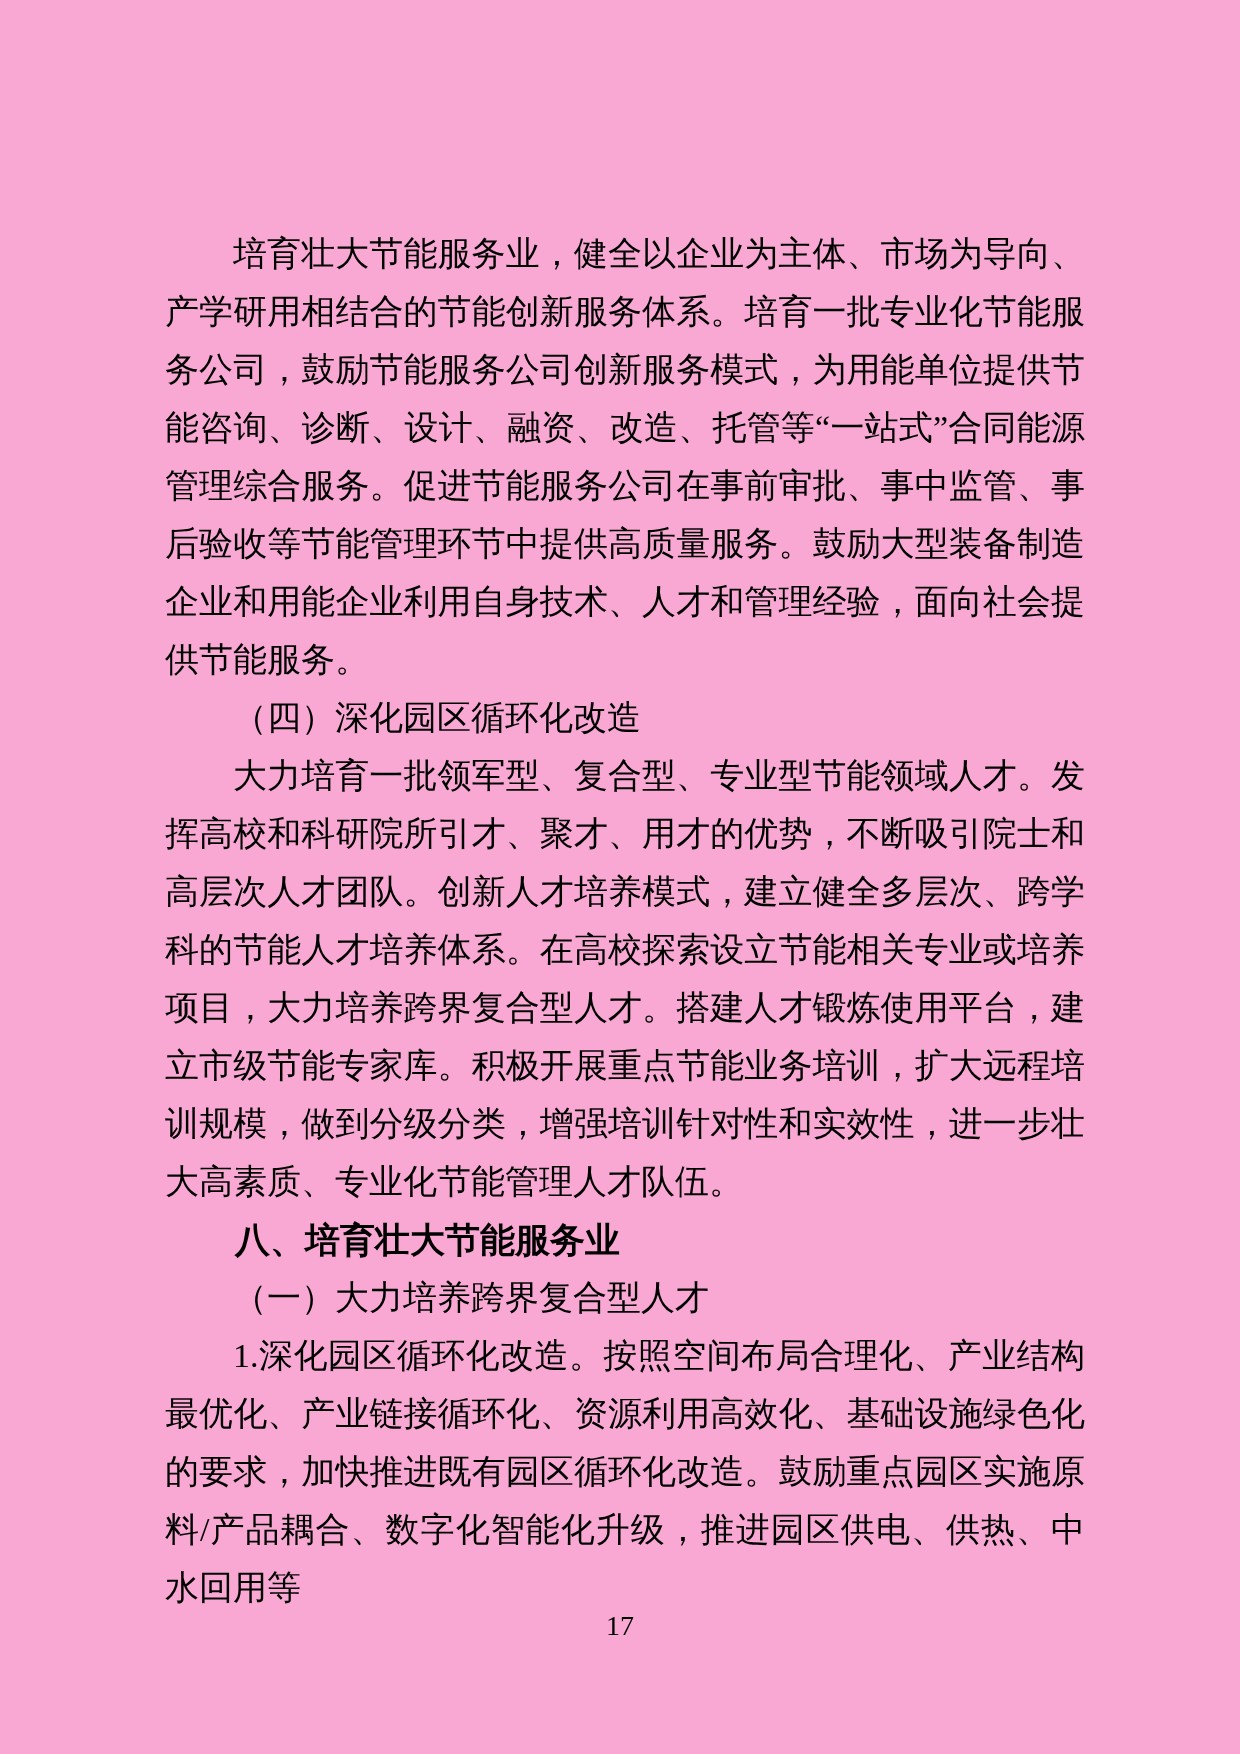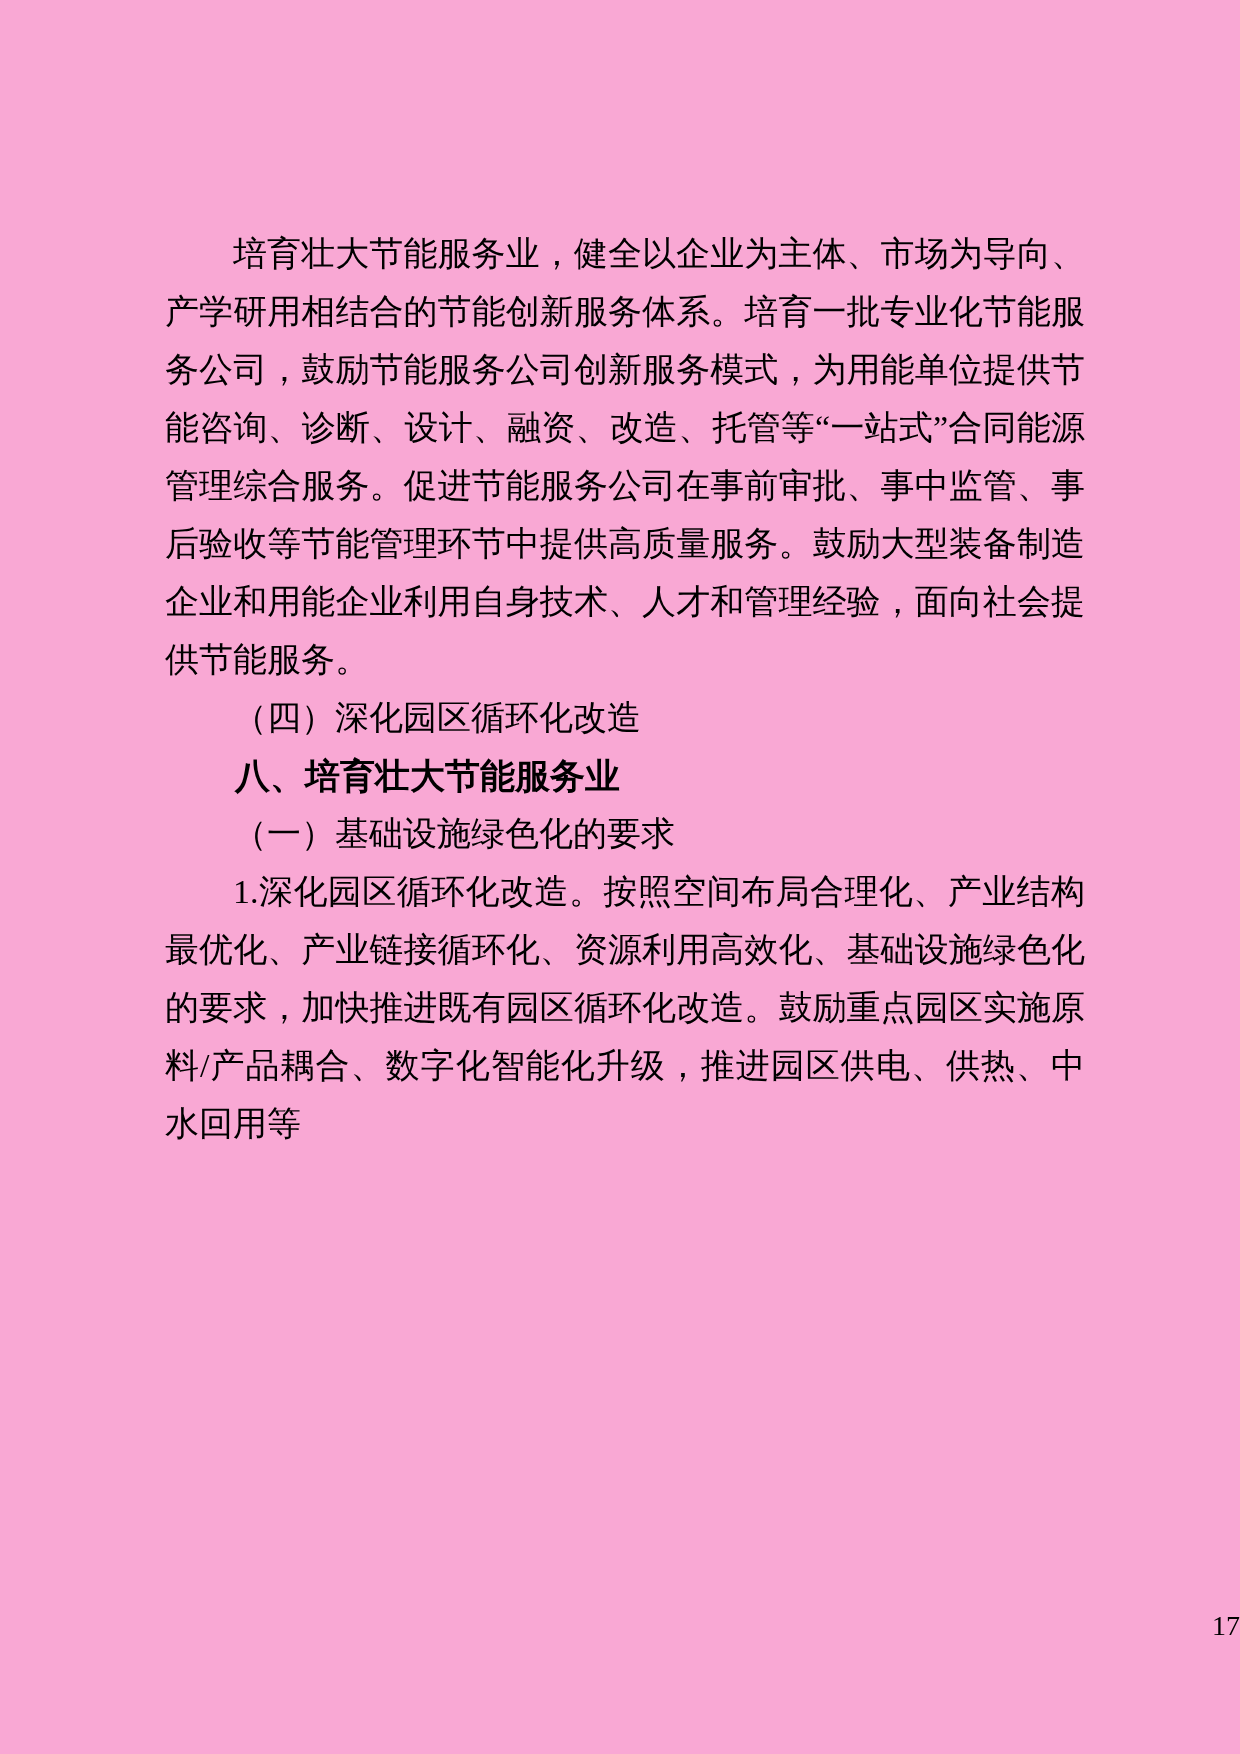--- a/index.html
+++ b/index.html
@@ -65,6 +65,7 @@
   <div class="content">
     <p class="body">培育壮大节能服务业，健全以企业为主体、市场为导向、产学研用相结合的节能创新服务体系。培育一批专业化节能服务公司，鼓励节能服务公司创新服务模式，为用能单位提供节能咨询、诊断、设计、融资、改造、托管等“一站式”合同能源管理综合服务。促进节能服务公司在事前审批、事中监管、事后验收等节能管理环节中提供高质量服务。鼓励大型装备制造企业和用能企业利用自身技术、人才和管理经验，面向社会提供节能服务。</p>
     <p class="subheading">（四）深化园区循环化改造</p>
+    <p class="body">大力培育一批领军型、复合型、专业型节能领域人才。发挥高校和科研院所引才、聚才、用才的优势，不断吸引院士和高层次人才团队。创新人才培养模式，建立健全多层次、跨学科的节能人才培养体系。在高校探索设立节能相关专业或培养项目，大力培养跨界复合型人才。搭建人才锻炼使用平台，建立市级节能专家库。积极开展重点节能业务培训，扩大远程培训规模，做到分级分类，增强培训针对性和实效性，进一步壮大高素质、专业化节能管理人才队伍。</p>
     <p class="heading">八、培育壮大节能服务业</p>
     <p class="subheading">（一）基础设施绿色化的要求</p>
     <p class="body">1.深化园区循环化改造。按照空间布局合理化、产业结构最优化、产业链接循环化、资源利用高效化、基础设施绿色化的要求，加快推进既有园区循环化改造。鼓励重点园区实施原料/产品耦合、数字化智能化升级，推进园区供电、供热、中水回用等</p>

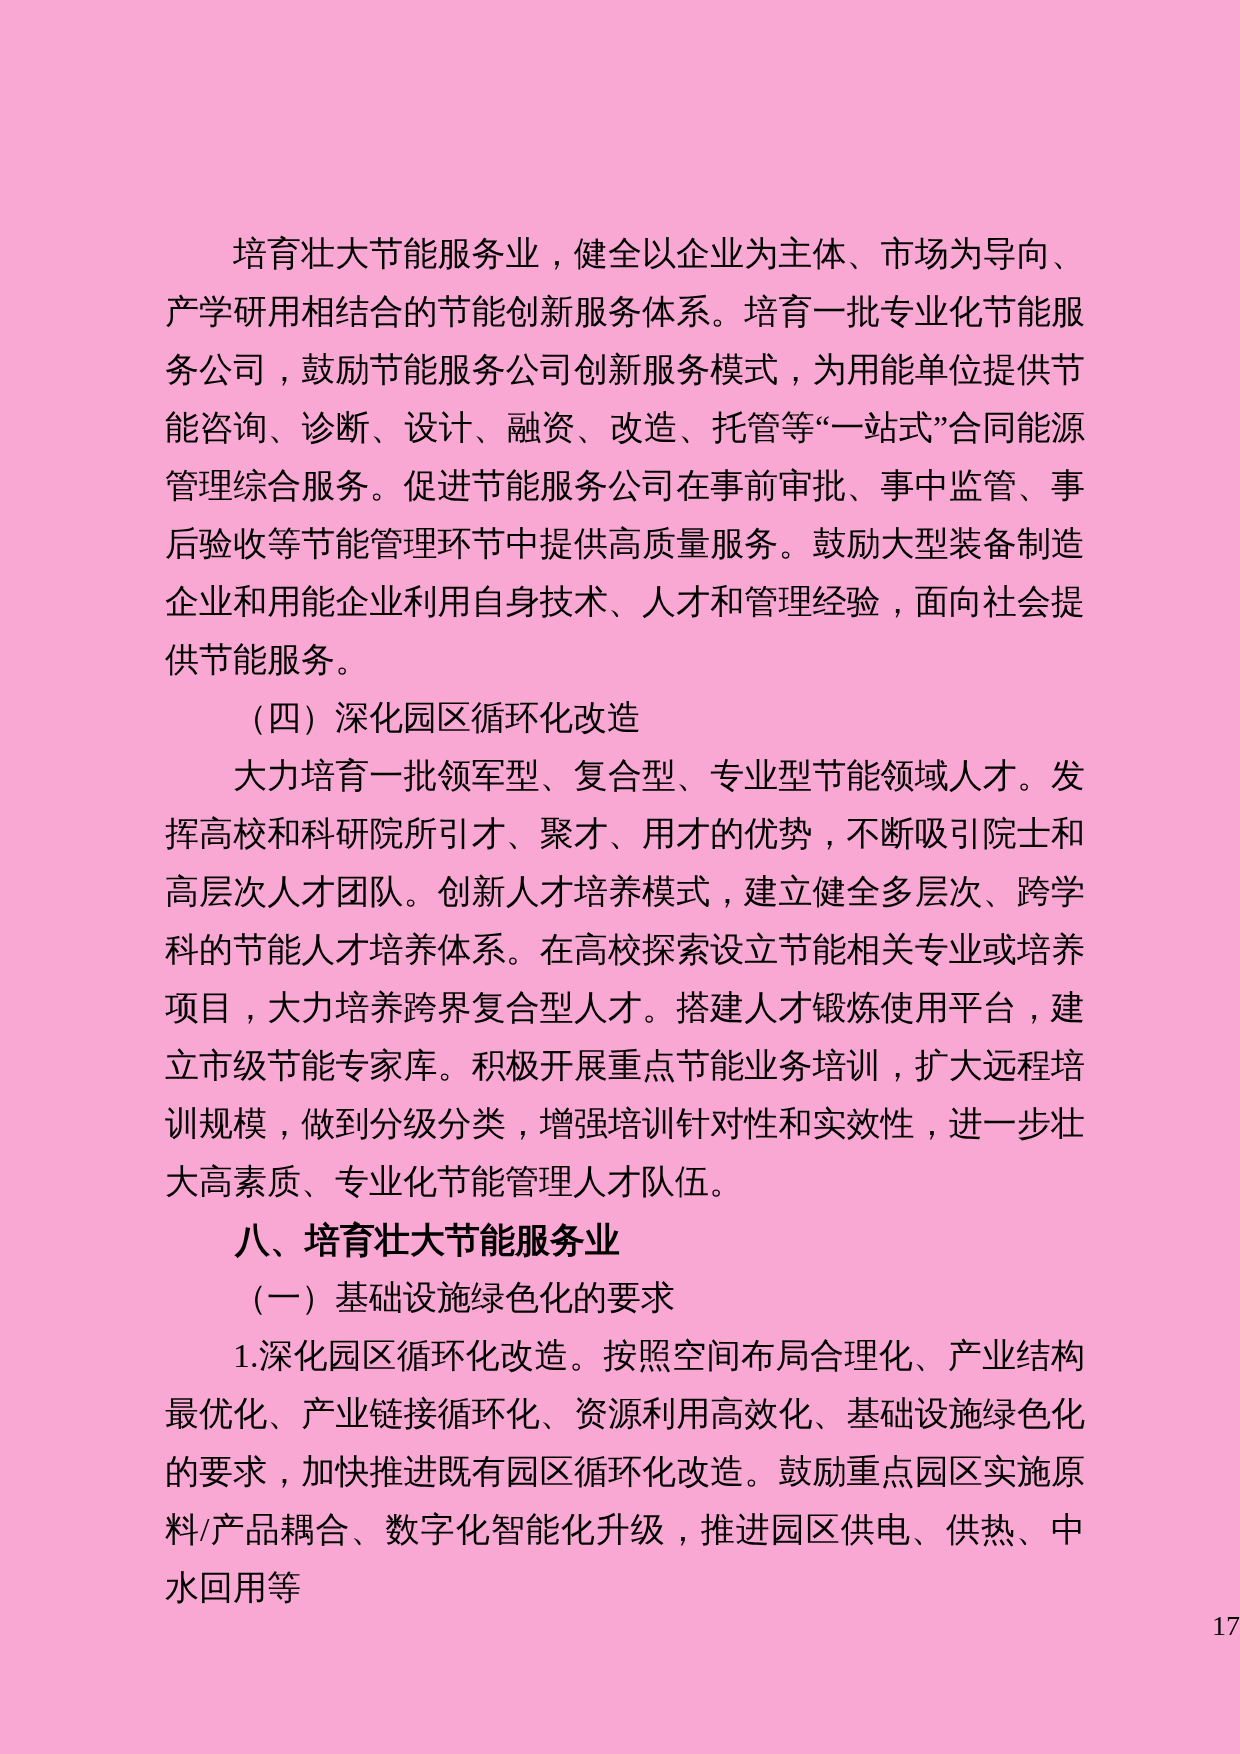--- a/index.html
+++ b/index.html
@@ -67,7 +67,7 @@
     <p class="subheading">（四）深化园区循环化改造</p>
     <p class="body">大力培育一批领军型、复合型、专业型节能领域人才。发挥高校和科研院所引才、聚才、用才的优势，不断吸引院士和高层次人才团队。创新人才培养模式，建立健全多层次、跨学科的节能人才培养体系。在高校探索设立节能相关专业或培养项目，大力培养跨界复合型人才。搭建人才锻炼使用平台，建立市级节能专家库。积极开展重点节能业务培训，扩大远程培训规模，做到分级分类，增强培训针对性和实效性，进一步壮大高素质、专业化节能管理人才队伍。</p>
     <p class="heading">八、培育壮大节能服务业</p>
-    <p class="subheading">（一）基础设施绿色化的要求</p>
+    <p class="subheading">（一）大力培养跨界复合型人才</p>
     <p class="body">1.深化园区循环化改造。按照空间布局合理化、产业结构最优化、产业链接循环化、资源利用高效化、基础设施绿色化的要求，加快推进既有园区循环化改造。鼓励重点园区实施原料/产品耦合、数字化智能化升级，推进园区供电、供热、中水回用等</p>
   </div>
   <div class="page-number">17</div>

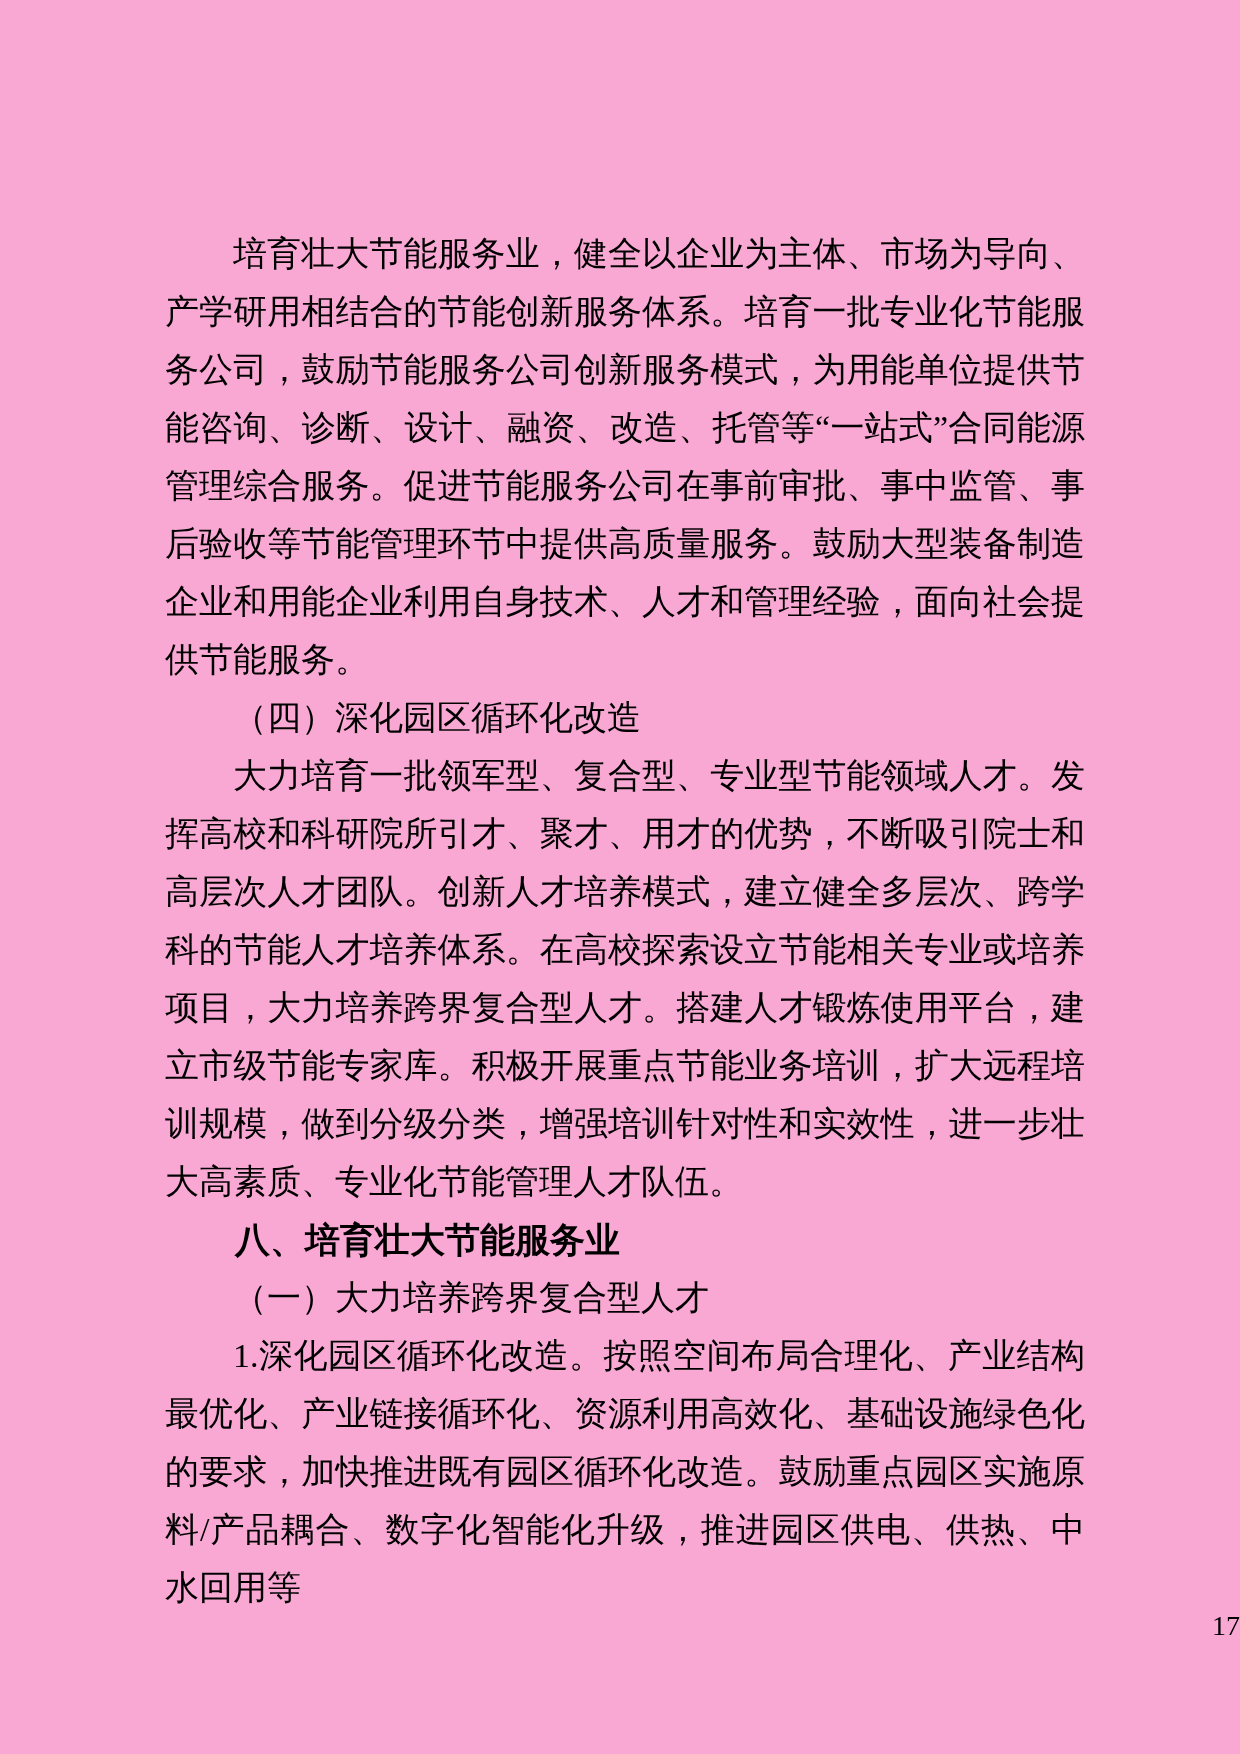--- a/index.html
+++ b/index.html
@@ -51,7 +51,7 @@
     top: 1608px;
     left: 0;
     width: 100%;
-    text-align: right;
+    text-align: center;
     font-size: 28px;
     line-height: 36px;
     font-family: "Liberation Serif", serif;

